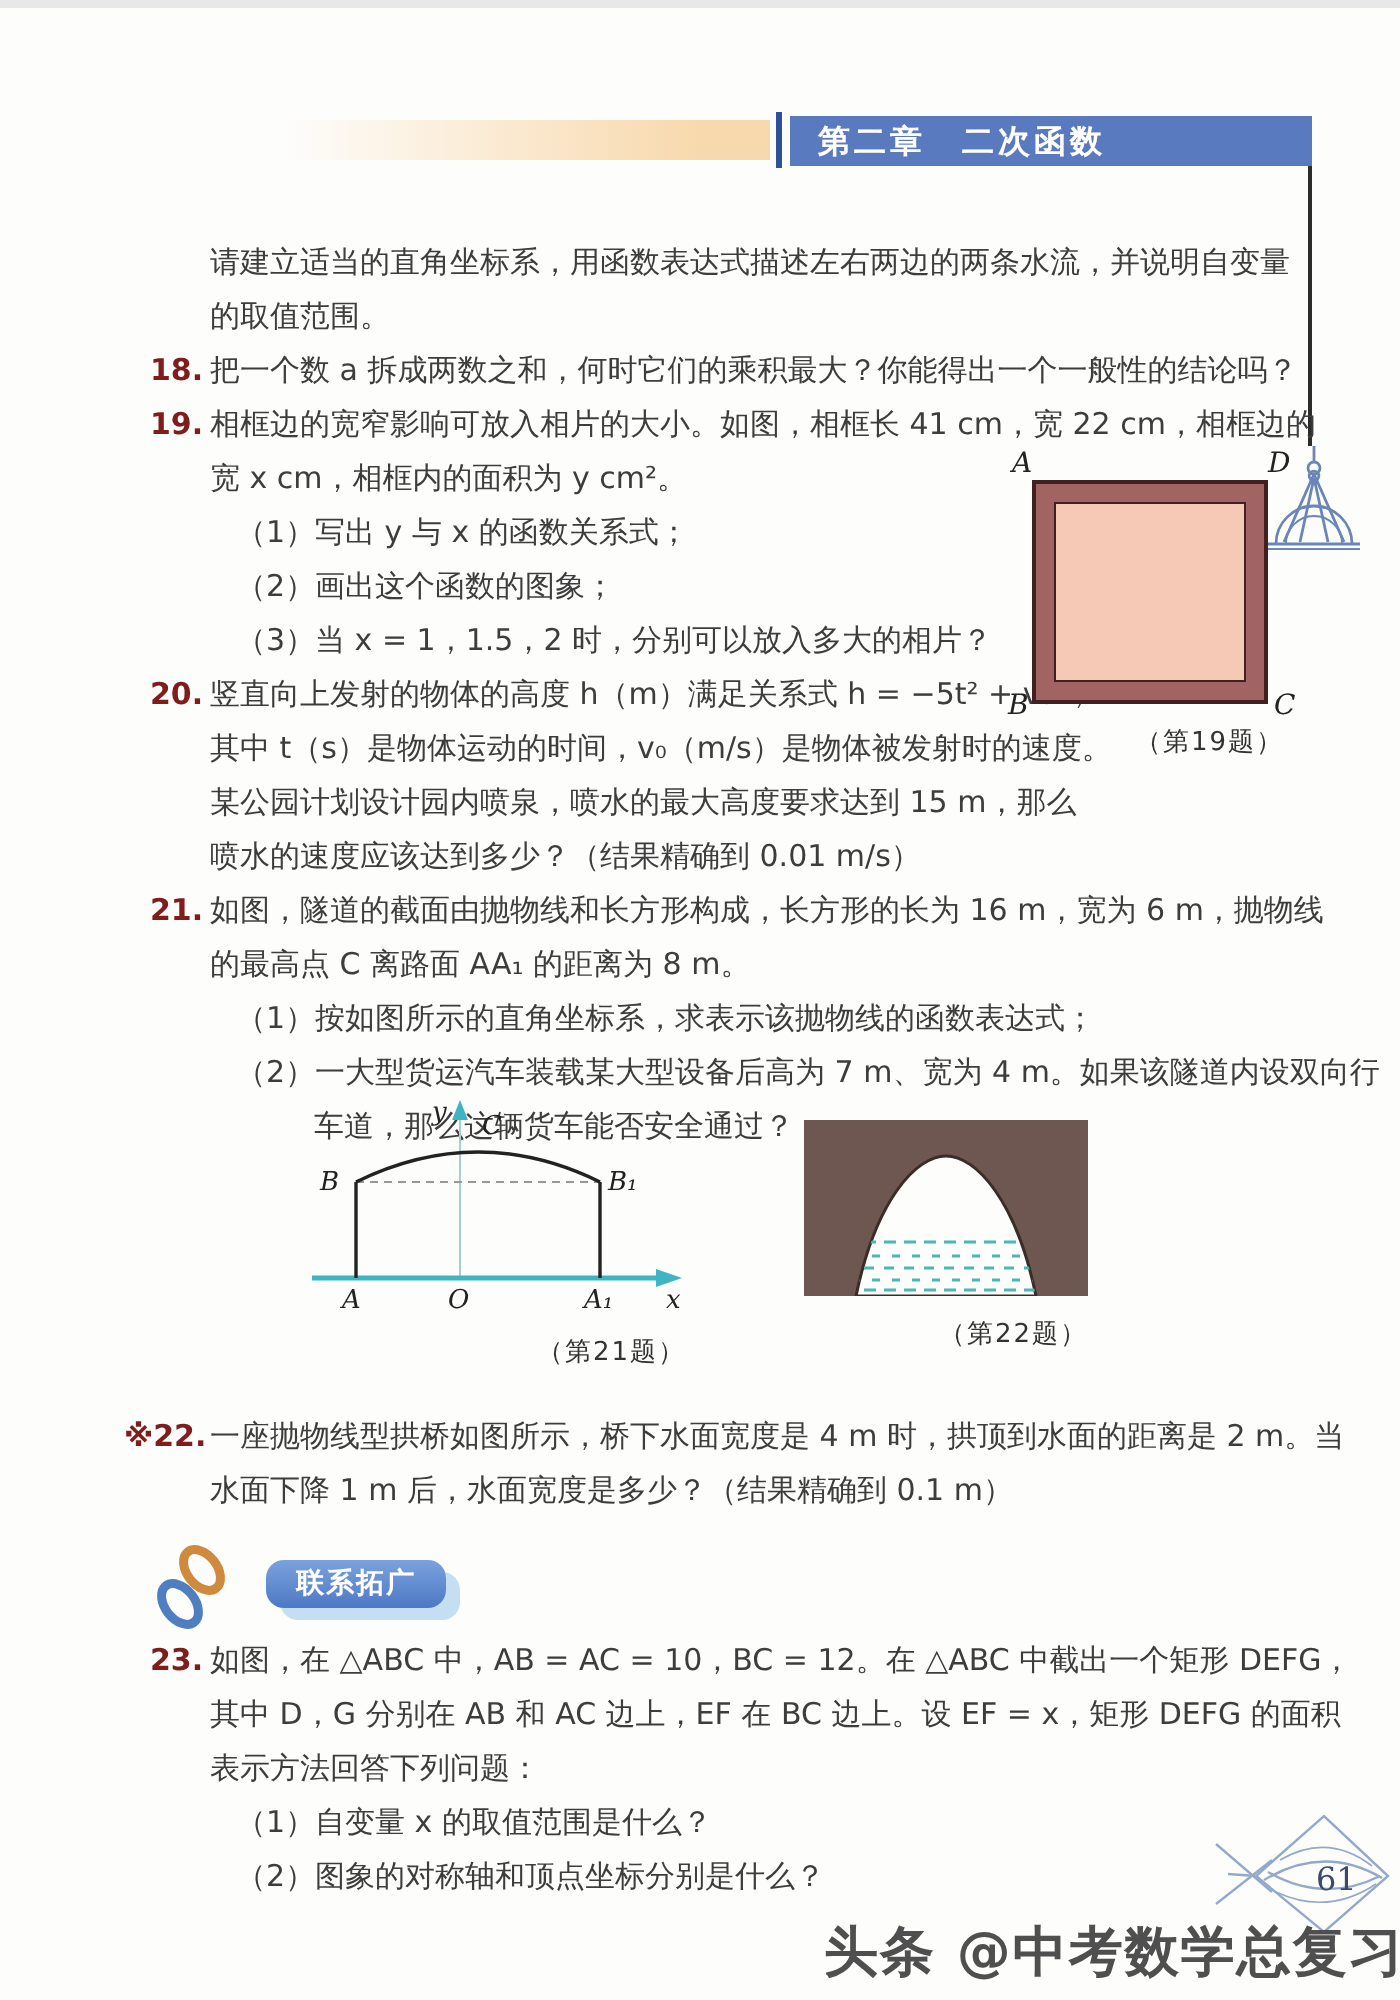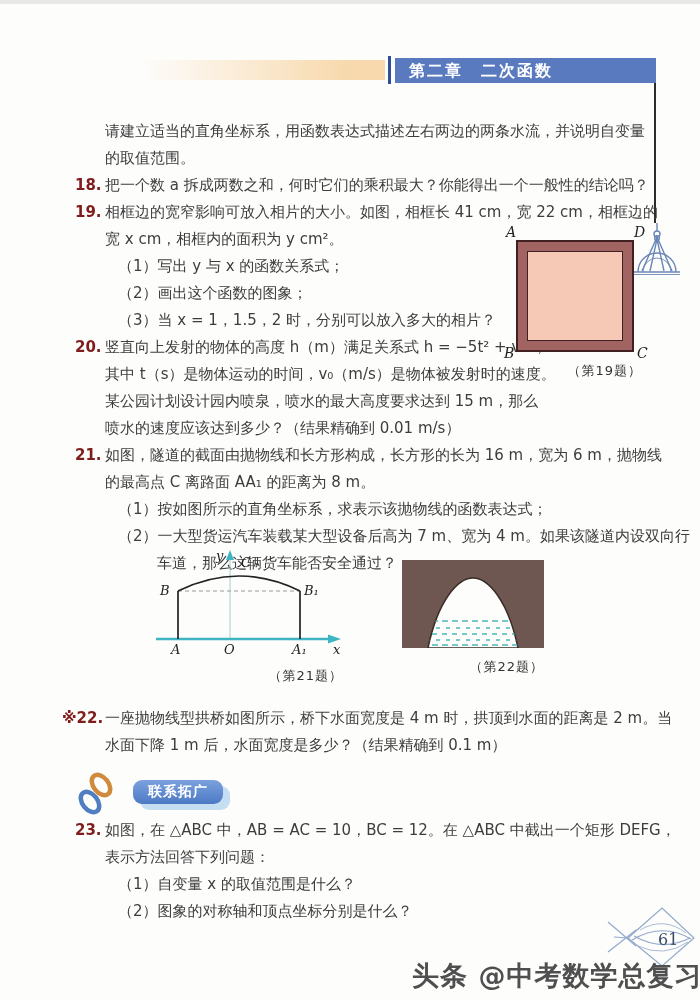--- a/index.html
+++ b/index.html
@@ -143,6 +143,7 @@
     </div>
 
     <div class="ln l-num"><span class="pnum">23.</span><span>如图，在 △ABC 中，AB = AC = 10，BC = 12。在 △ABC 中截出一个矩形 DEFG，</span></div>
+    <div class="ln cont">其中 D，G 分别在 AB 和 AC 边上，EF 在 BC 边上。设 EF = x，矩形 DEFG 的面积</div>
     <div class="ln cont">表示方法回答下列问题：</div>
     <div class="ln sub">（1）自变量 x 的取值范围是什么？</div>
     <div class="ln sub">（2）图象的对称轴和顶点坐标分别是什么？</div>

